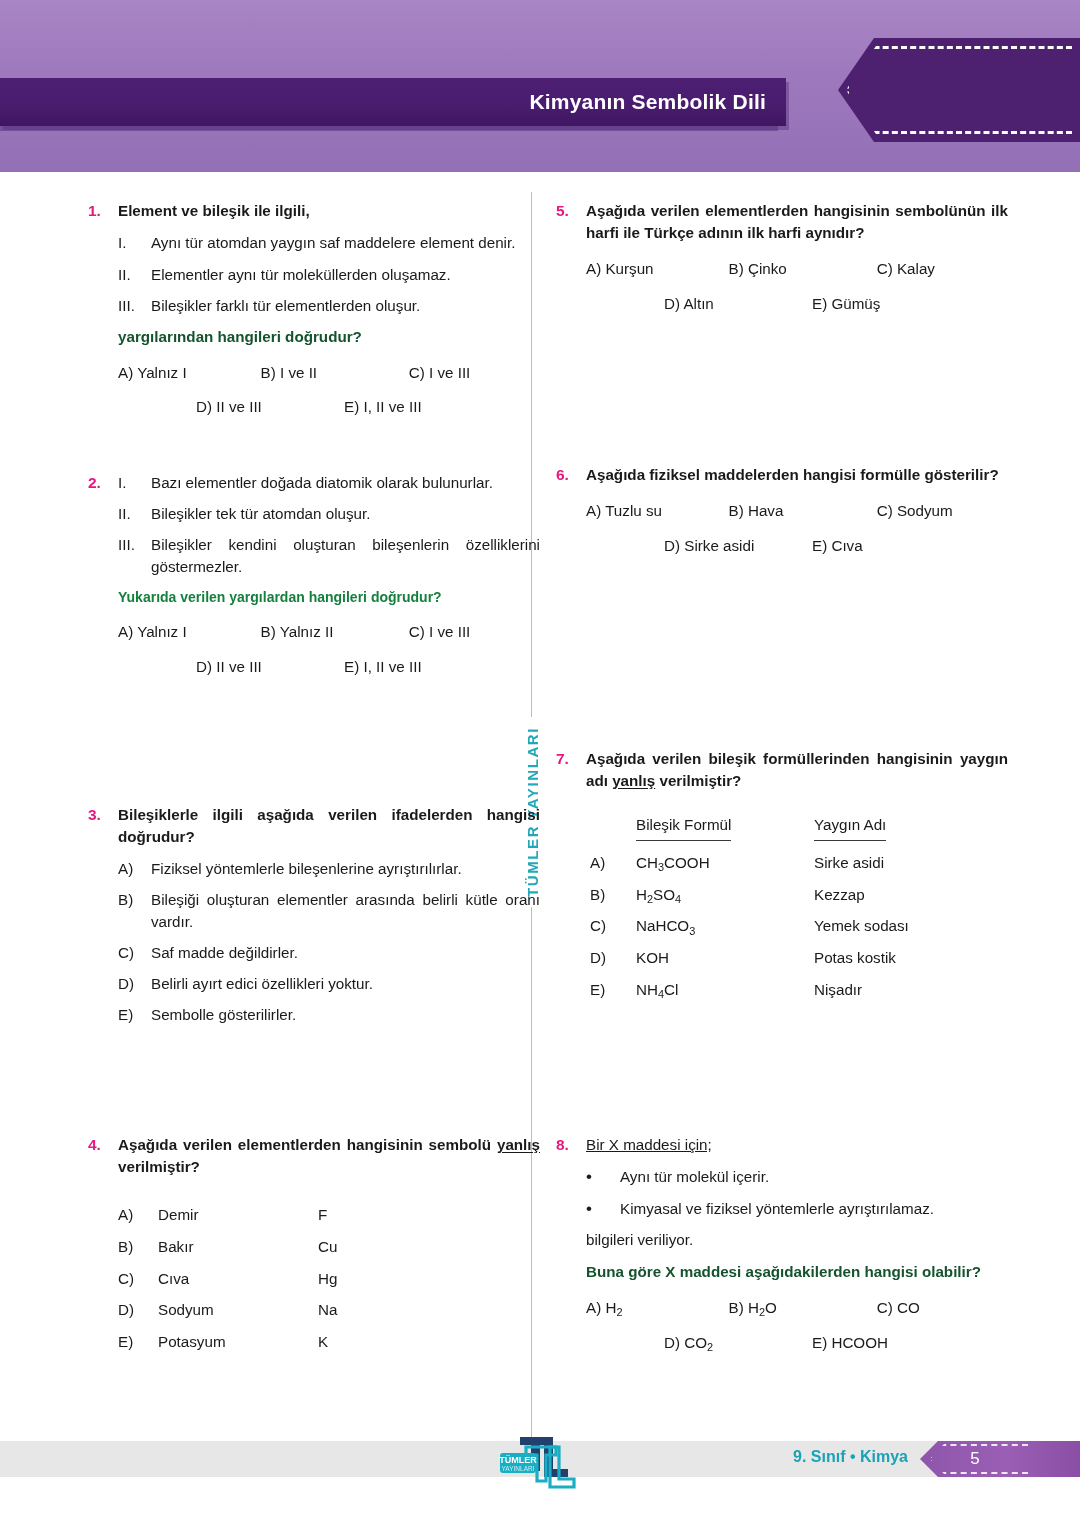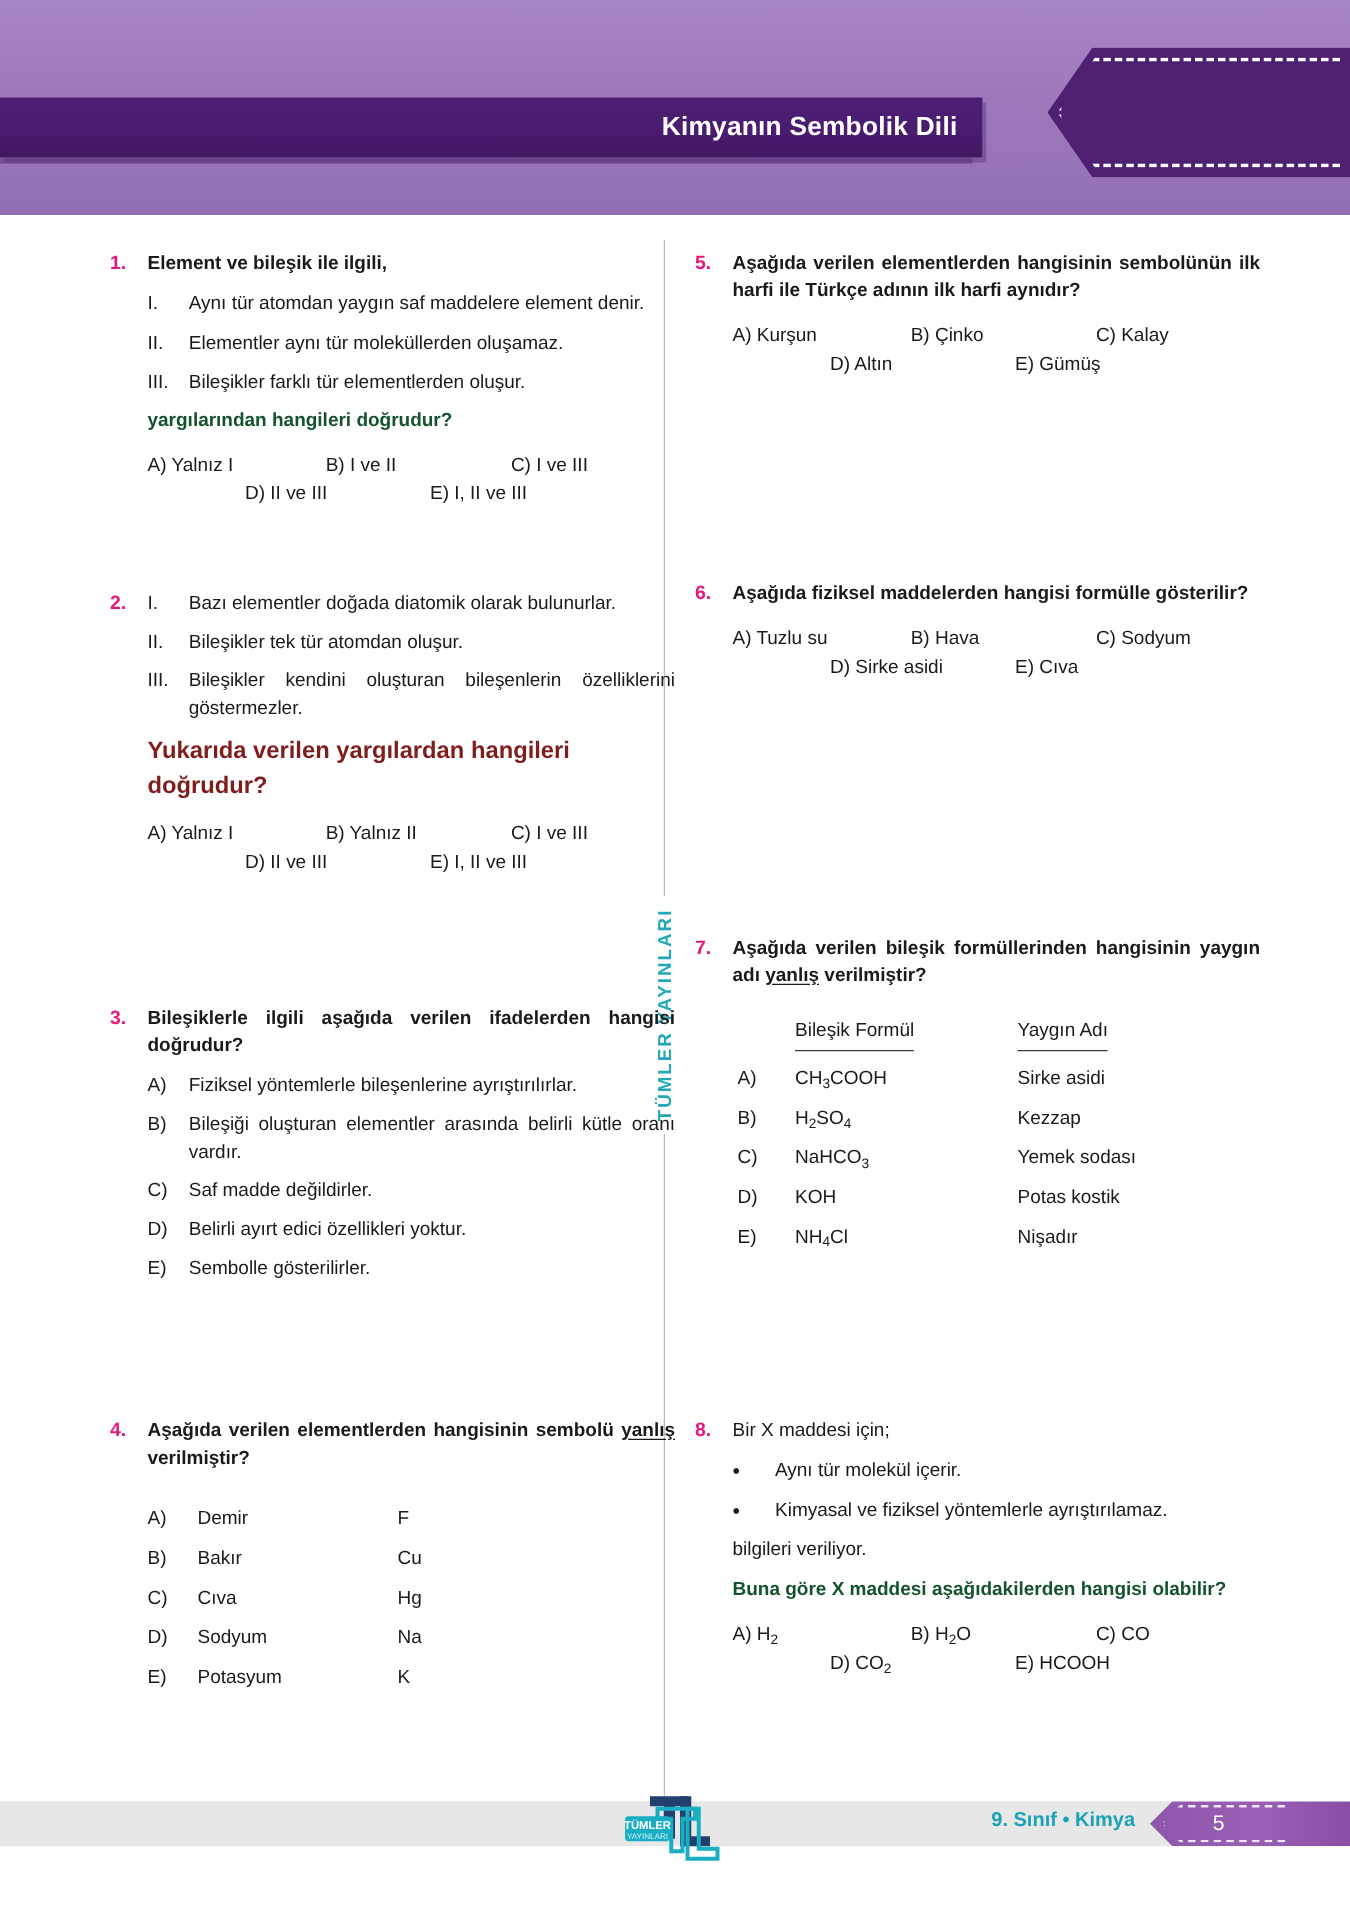--- a/index.html
+++ b/index.html
@@ -233,7 +233,7 @@
   .choice-line-1 > span:nth-child(3) { width: 140px; }
   .choice-line-2 {
     display: flex;
-    margin-top: 0;
+    margin-top: 12px;
     padding-left: 78px;
   }
   .choice-line-2 > span:nth-child(1) { width: 148px; }

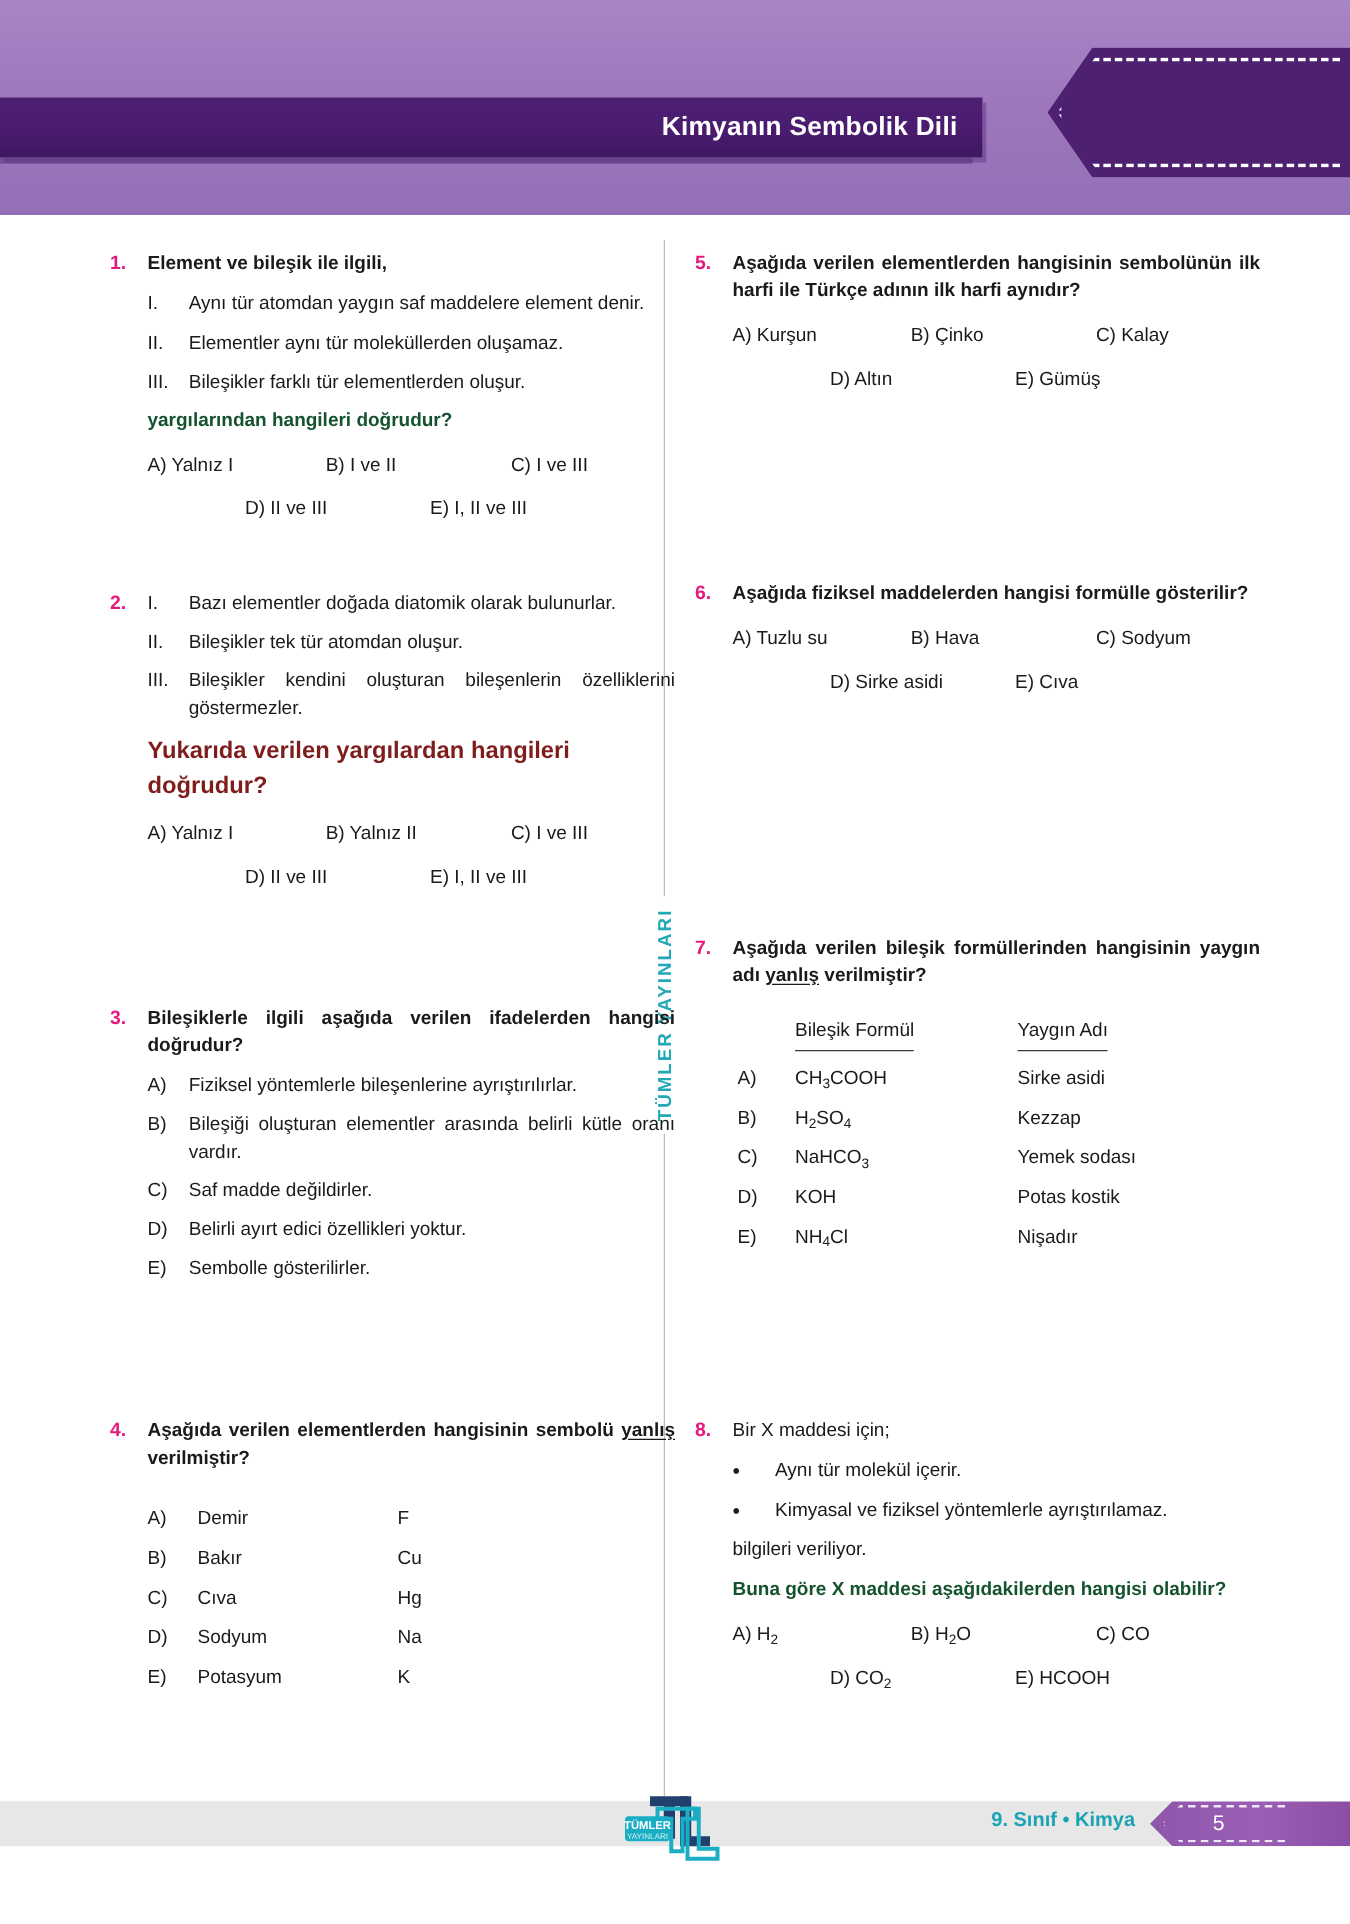--- a/index.html
+++ b/index.html
@@ -420,7 +420,7 @@
             <span class="roman-lbl">III.</span>
             <span class="roman-txt">Bileşikler kendini oluşturan bileşenlerin özelliklerini göstermezler.</span>
           </div>
-          <div style="font-size:19px;font-weight:bold;line-height:1.45;color:#7f1d1d;margin-top:4px">Yukarıda verilen yargılardan hangileri doğrudur?</div>
+          <div style="font-size:14px;font-weight:bold;line-height:1.45;color:#15803d;margin-top:4px">Yukarıda verilen yargılardan hangileri doğrudur?</div>
         </div>
       </div>
       <div class="choices">

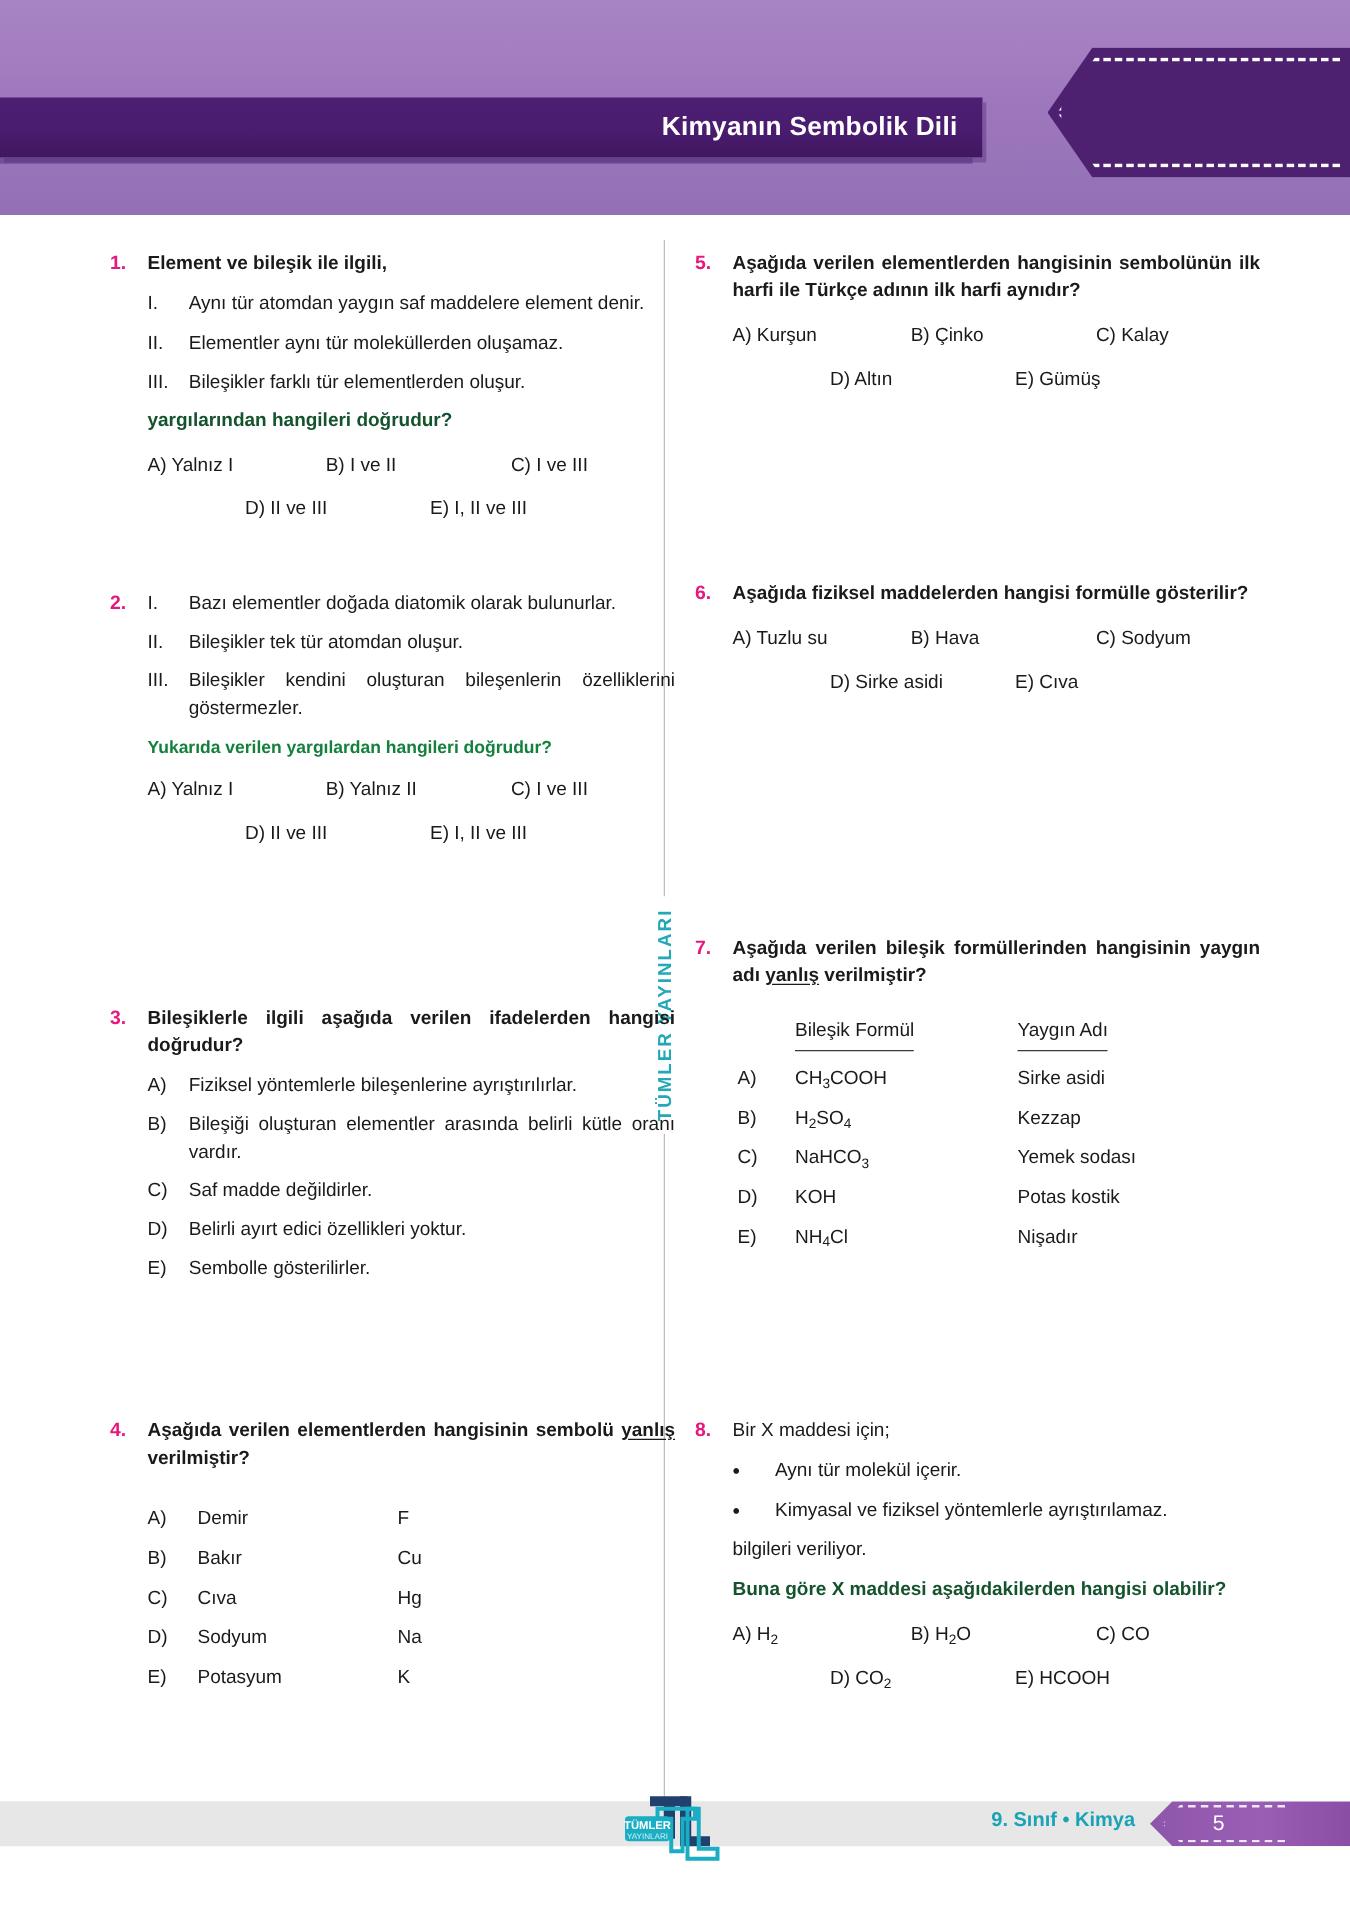--- a/index.html
+++ b/index.html
@@ -169,7 +169,7 @@
     text-align: justify;
   }
   .q-stem.bold { font-weight: bold; }
-  .q-stem.plain { font-weight: normal; }
+  .q-stem.plain { font-weight: normal; text-decoration: underline; }
 
   .romans {
     margin-top: 10px;

